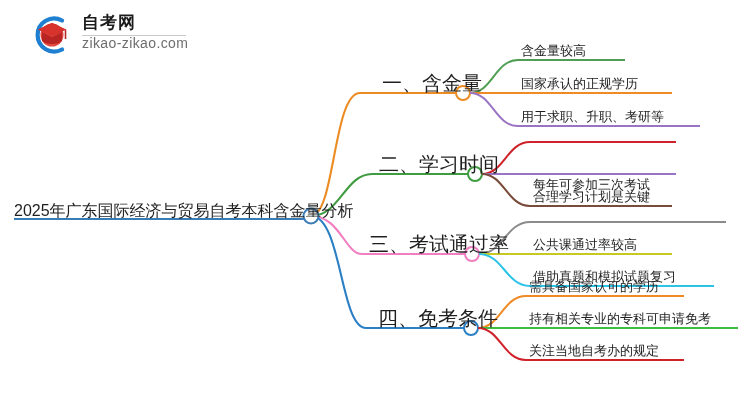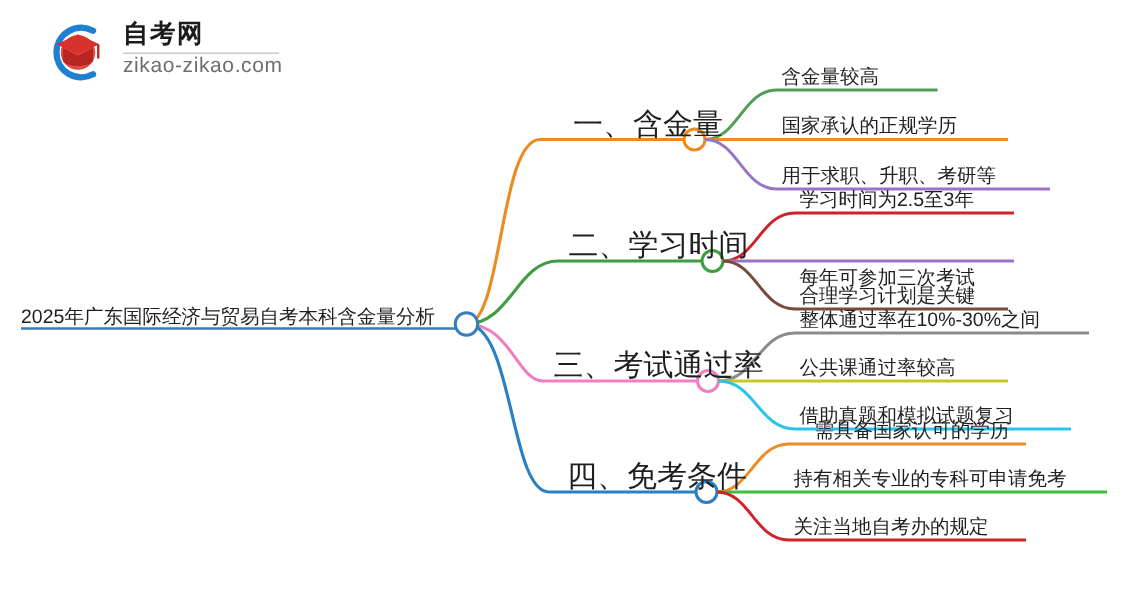--- a/index.html
+++ b/index.html
@@ -174,7 +174,6 @@
     <div class="node-label leaf-label" style="left:521px; top:109px;">用于求职、升职、考研等</div>
 
     <div class="node-label branch-label" style="left:379px; top:155px;">二、学习时间</div>
-    <div class="node-label leaf-label" style="left:533px; top:125px;">学习时间为2.5至3年</div>
     <div class="node-label leaf-label" style="left:533px; top:157px;margin-top:20px;">每年可参加三次考试</div>
     <div class="node-label leaf-label" style="left:533px; top:189px;">合理学习计划是关键</div>
 

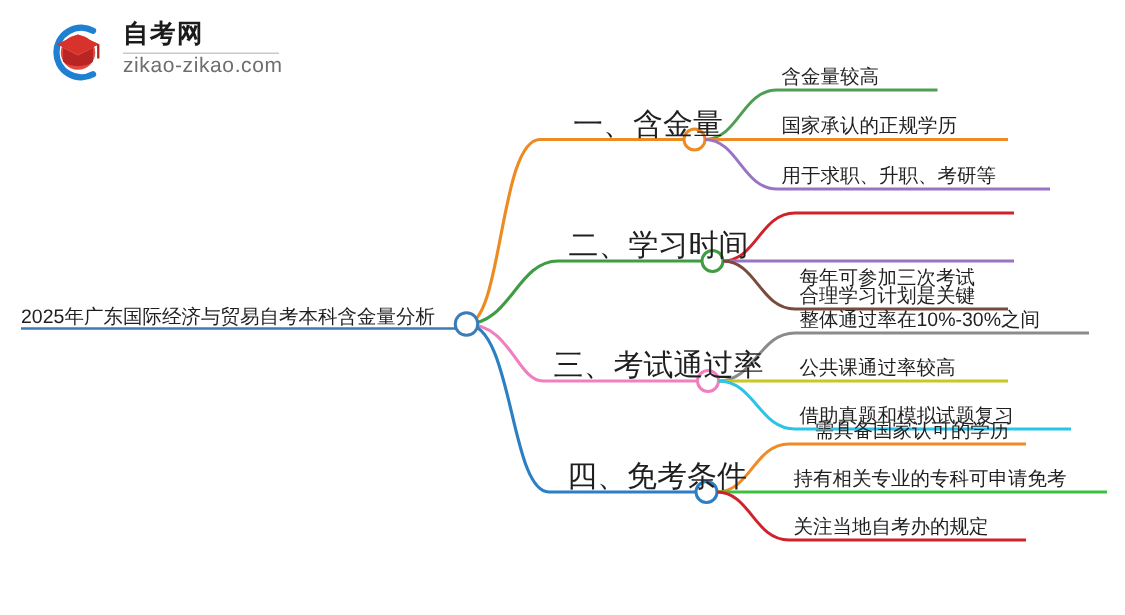--- a/index.html
+++ b/index.html
@@ -83,7 +83,7 @@
   #root-label {
     left: 14px;
     top: 203px;
-    font-size: 13px;
+    font-size: 16px;
     line-height: 16px;
   }
   .branch-label {

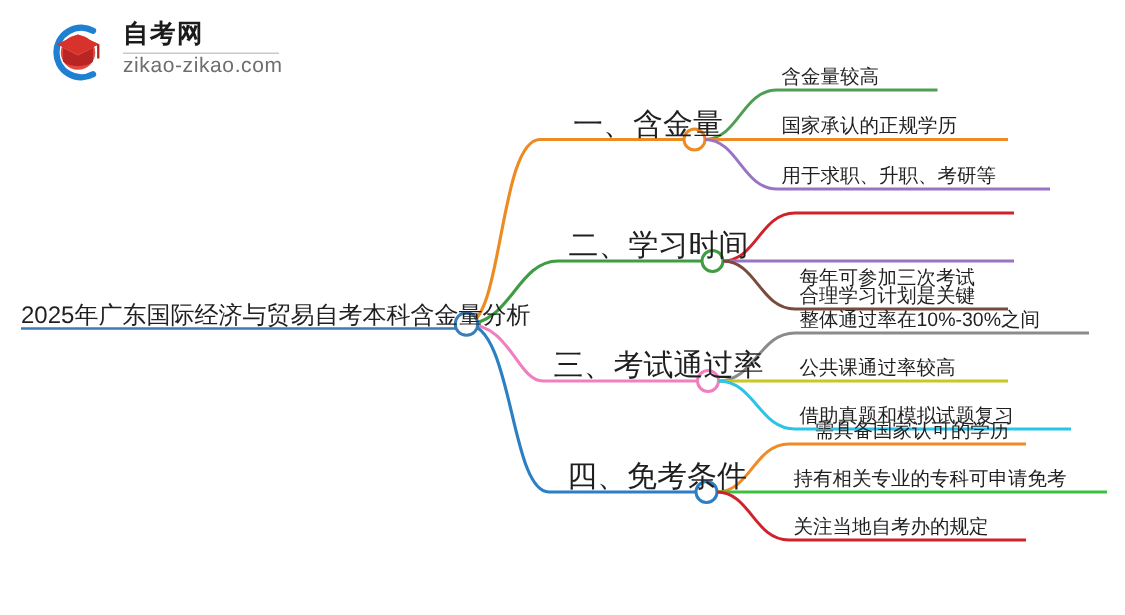--- a/index.html
+++ b/index.html
@@ -178,7 +178,6 @@
     <div class="node-label leaf-label" style="left:533px; top:189px;">合理学习计划是关键</div>
 
     <div class="node-label branch-label" style="left:369px; top:235px;">三、考试通过率</div>
-    <div class="node-label leaf-label" style="left:533px; top:205px;">整体通过率在10%-30%之间</div>
     <div class="node-label leaf-label" style="left:533px; top:237px;">公共课通过率较高</div>
     <div class="node-label leaf-label" style="left:533px; top:269px;">借助真题和模拟试题复习</div>
 

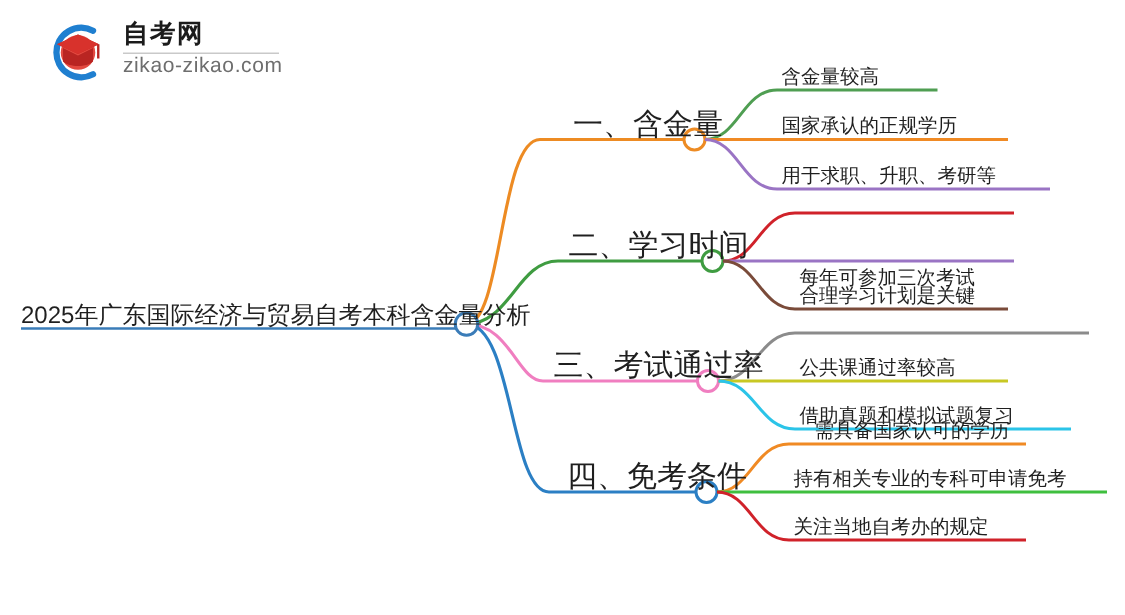--- a/index.html
+++ b/index.html
@@ -182,7 +182,7 @@
     <div class="node-label leaf-label" style="left:533px; top:269px;">借助真题和模拟试题复习</div>
 
     <div class="node-label branch-label" style="left:378px; top:309px;">四、免考条件</div>
-    <div class="node-label leaf-label" style="left:529px; top:279px;margin-left:14px;">需具备国家认可的学历</div>
+    <div class="node-label leaf-label" style="left:529px; top:279px;">需具备国家认可的学历</div>
     <div class="node-label leaf-label" style="left:529px; top:311px;">持有相关专业的专科可申请免考</div>
     <div class="node-label leaf-label" style="left:529px; top:343px;">关注当地自考办的规定</div>
   </div>

